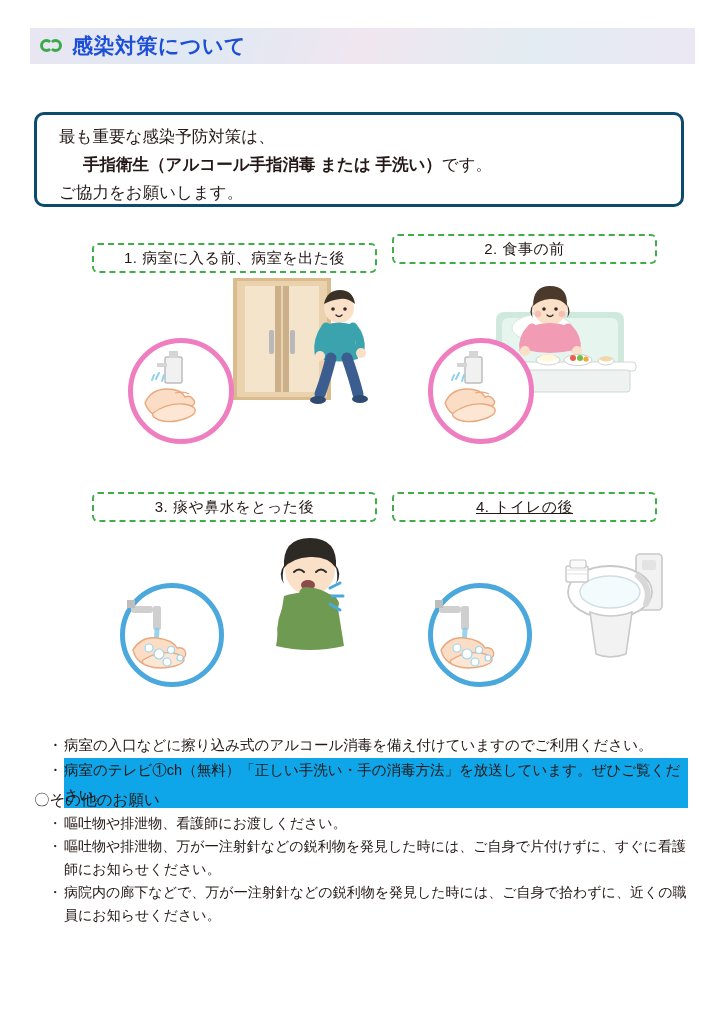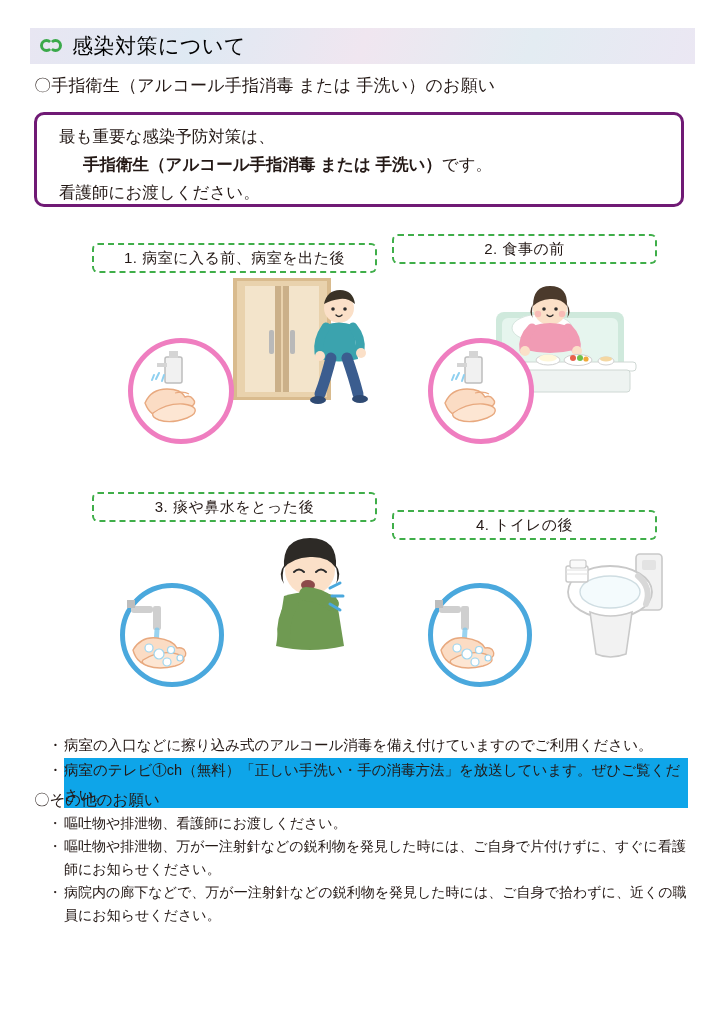--- a/index.html
+++ b/index.html
@@ -36,7 +36,7 @@
   .hdr-icon .c1{left:0;top:3px;border-right-color:transparent;}
   .hdr-icon .c2{left:9px;top:3px;border-left-color:transparent;}
   .hdr-title{
-    font-size:21px;font-weight:normal;letter-spacing:0.5px;color:#000000;
+    font-size:21px;font-weight:bold;letter-spacing:0.5px;color:#1d4ed8;
   }
 
   

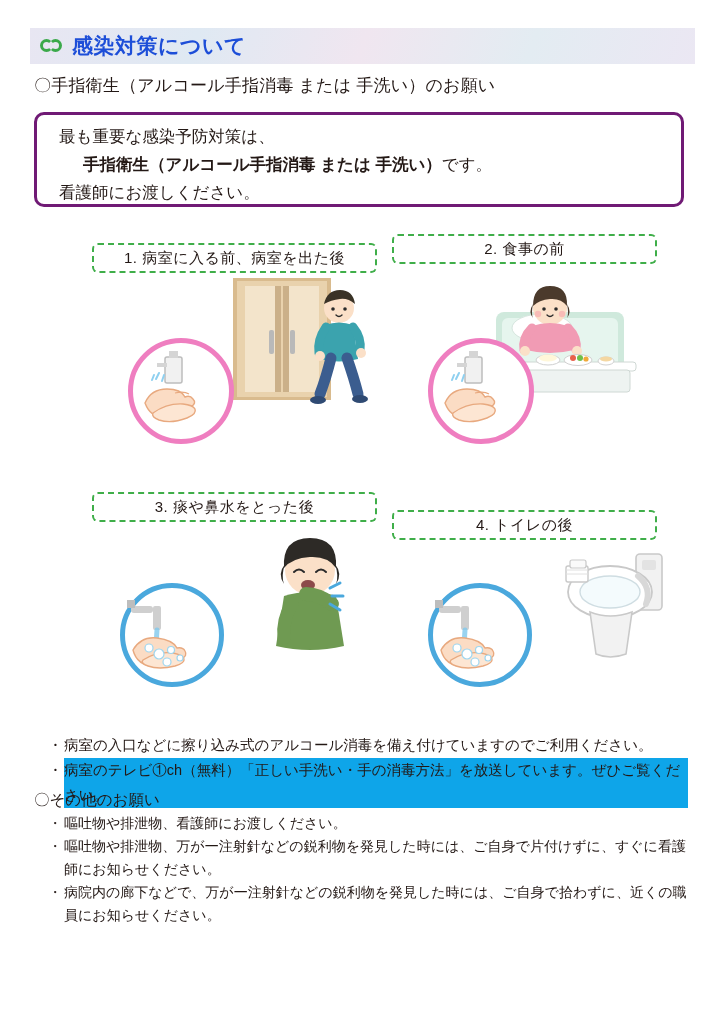--- a/index.html
+++ b/index.html
@@ -112,7 +112,6 @@
     <span class="hdr-title">感染対策について</span>
   </div>
 
-  <div class="sub-head">〇手指衛生（アルコール手指消毒 または 手洗い）のお願い</div>
 
   <div class="pink-box">
     <div class="pink-l1">最も重要な感染予防対策は、</div>

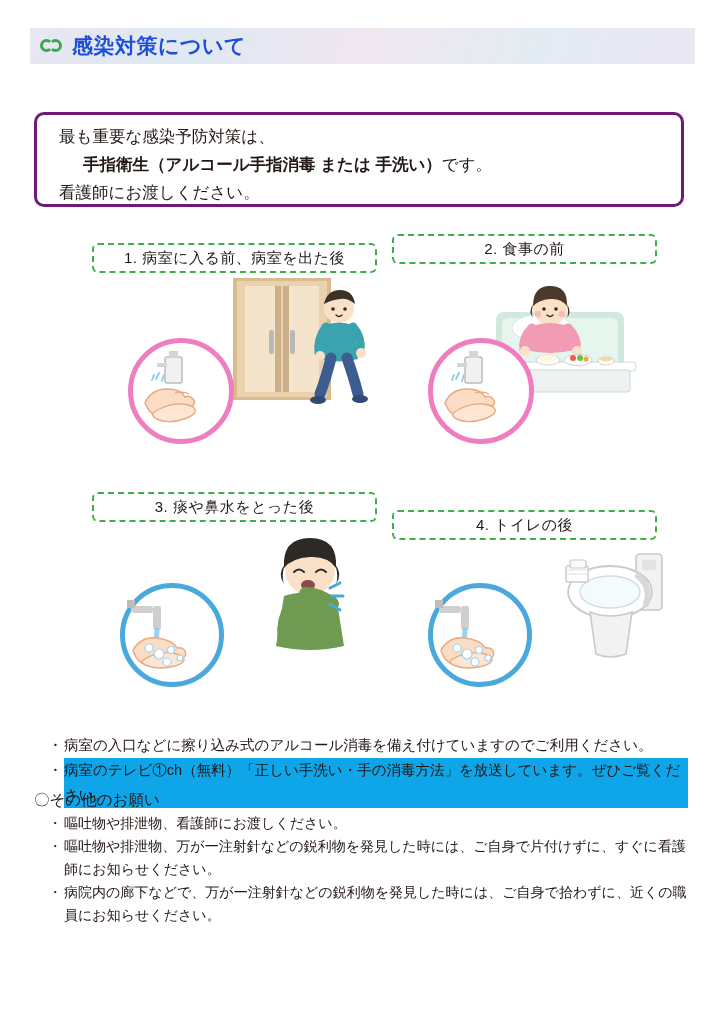--- a/index.html
+++ b/index.html
@@ -48,7 +48,7 @@
   
   .pink-box{
     position:absolute;left:34px;top:112px;width:650px;height:95px;
-    border:3px solid #701a75;border-radius:10px;box-sizing:border-box;
+    border:3px solid #0c4a6e;border-radius:10px;box-sizing:border-box;
     background:#fff;
   }
   .pink-l1{position:absolute;left:22px;top:11px;font-size:16.5px;}

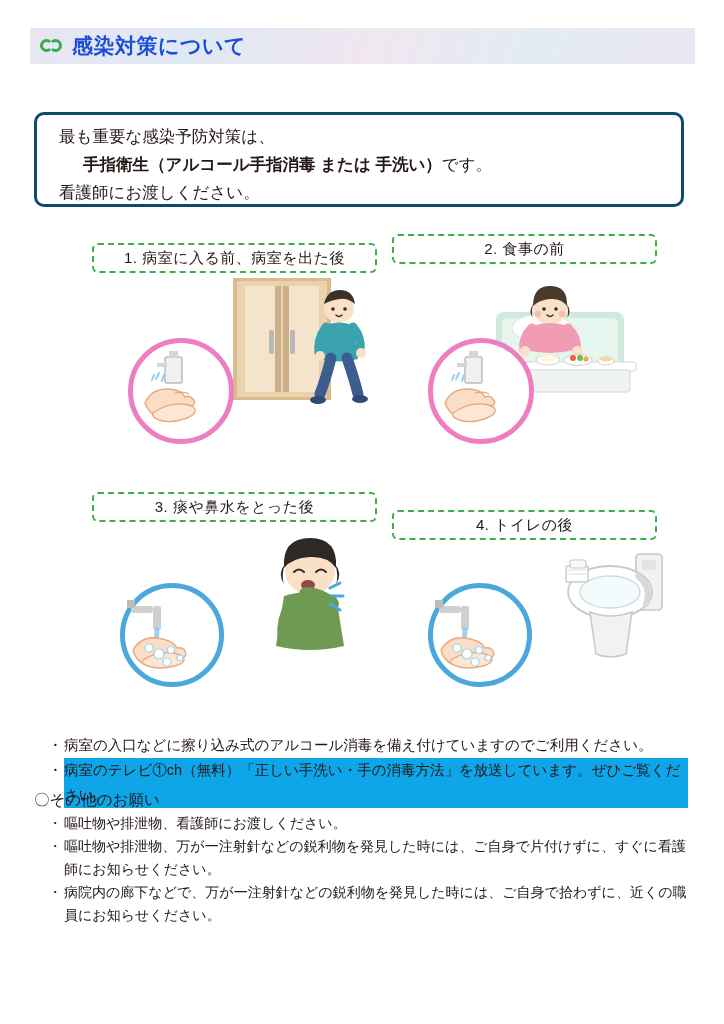--- a/index.html
+++ b/index.html
@@ -118,7 +118,7 @@
     <div class="pink-l2">
       <b>手指衛生（アルコール手指消毒 または 手洗い）</b><span>です。</span>
     </div>
-    <div class="pink-l3">看護師にお渡しください。</div>
+    <div class="pink-l3">ご協力をお願いします。</div>
   </div>
 
   <div class="step-label lbl1">1. 病室に入る前、病室を出た後</div>

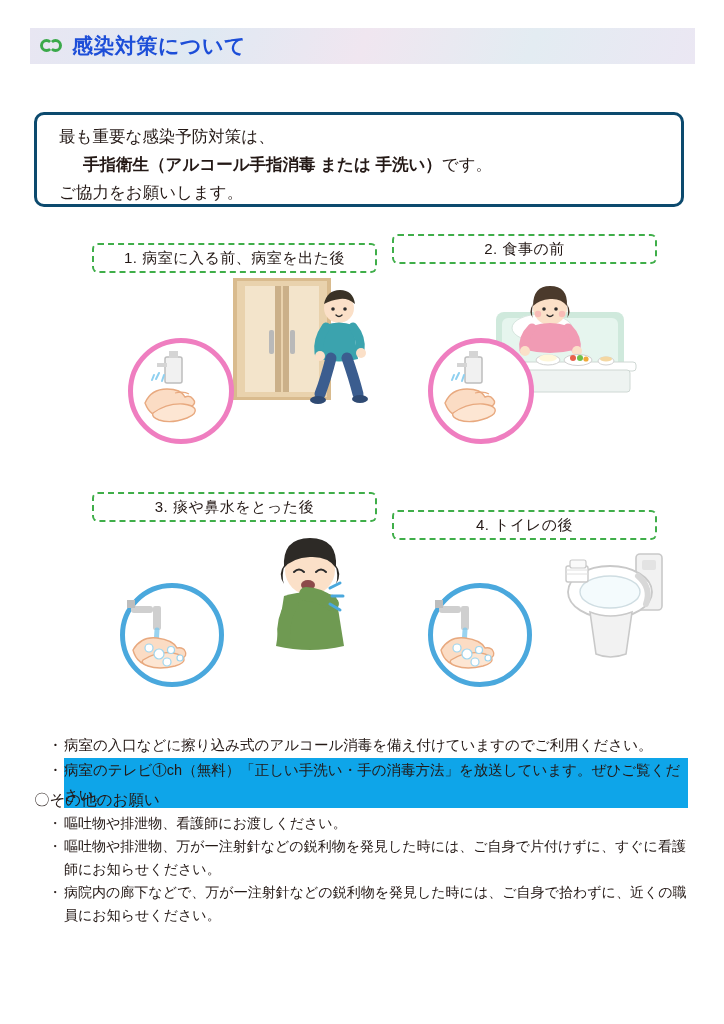--- a/index.html
+++ b/index.html
@@ -66,7 +66,7 @@
   .lbl1{left:92px;top:243px;width:285px;}
   .lbl2{left:392px;top:234px;width:265px;}
   .lbl3{left:92px;top:492px;width:285px;}
-  .lbl4{left:392px;top:510px;width:265px;}
+  .lbl4{left:392px;top:492px;width:265px;text-decoration:underline;}
 
   
   .ill{position:absolute;}

